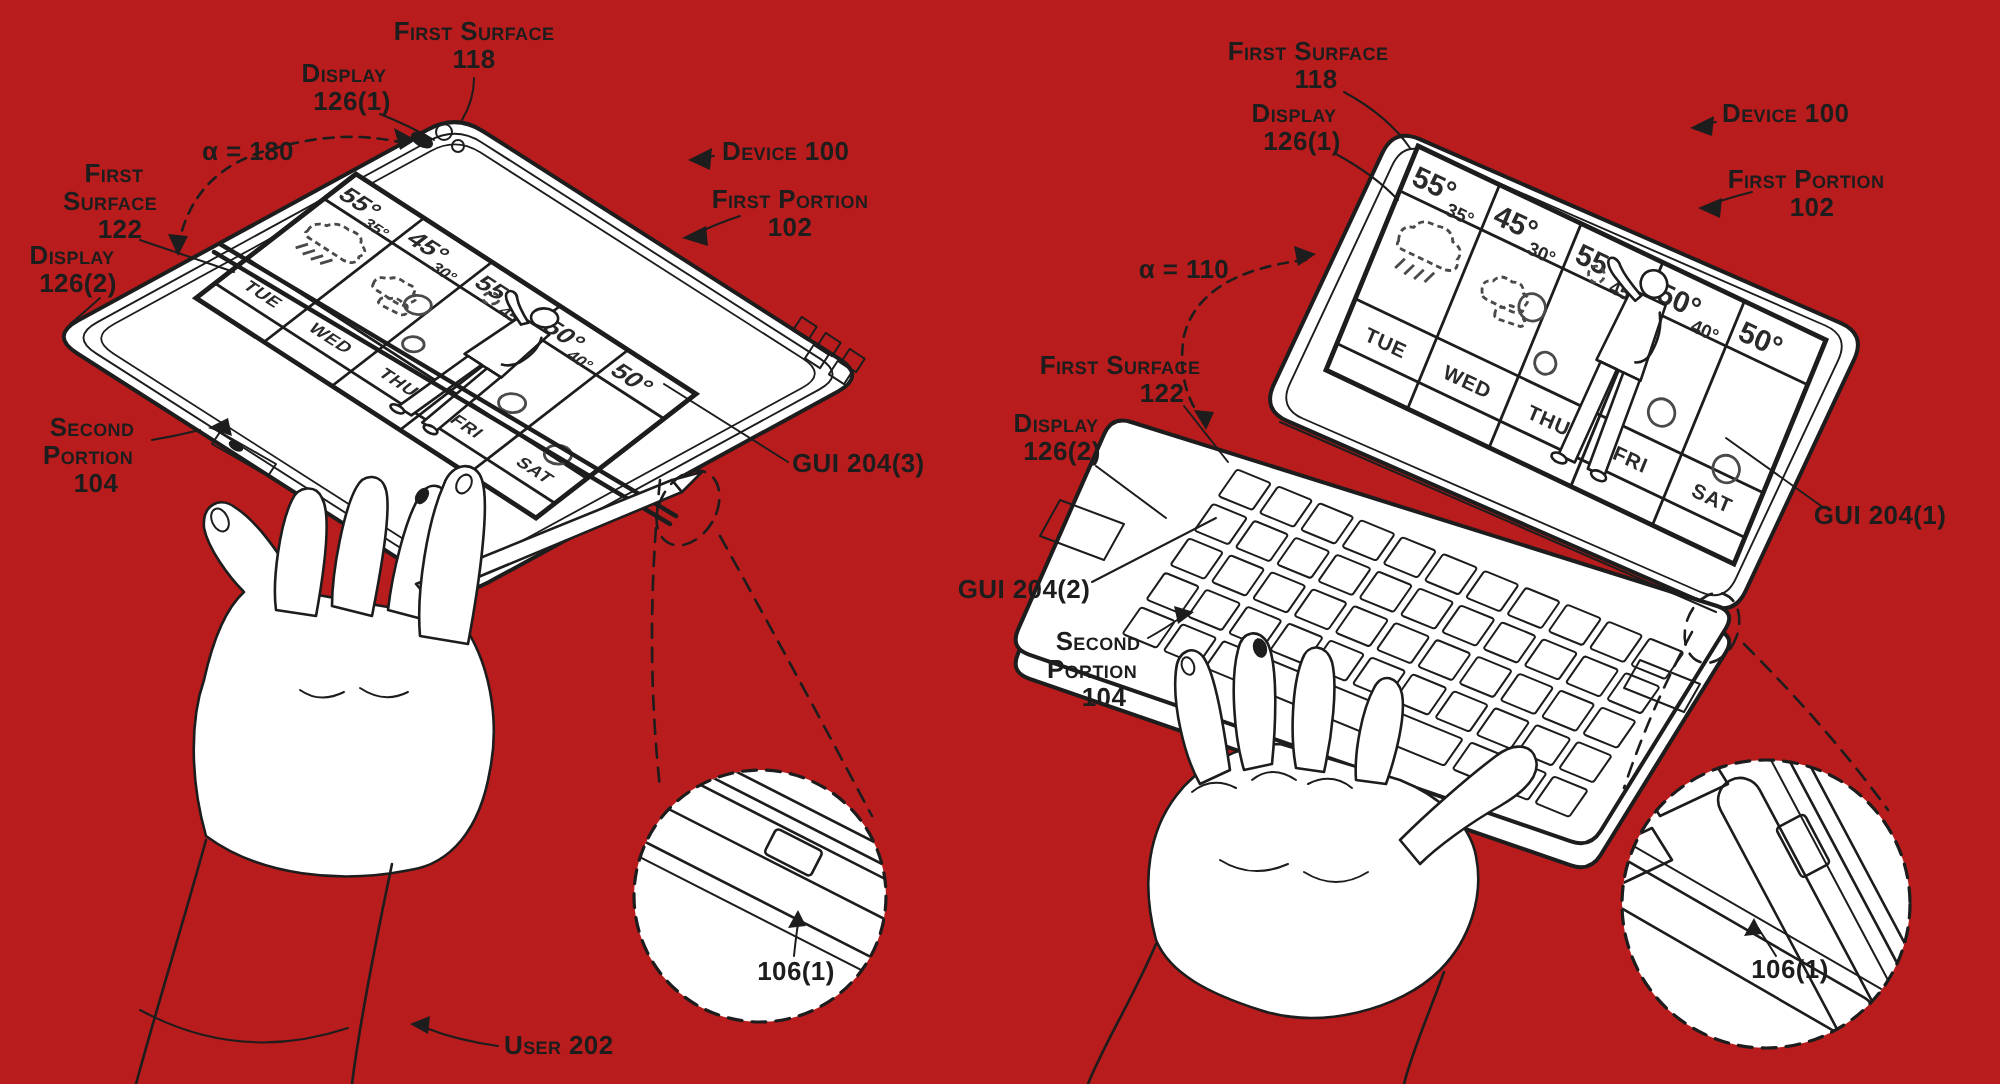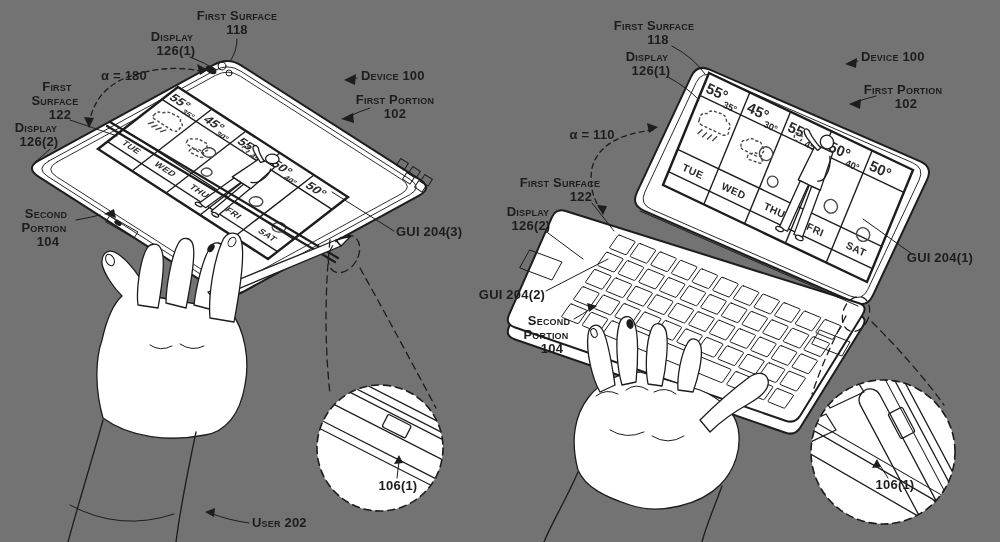--- a/index.html
+++ b/index.html
@@ -3,7 +3,7 @@
 <meta charset="utf-8">
 <style>
   html,body{margin:0;padding:0;background:#fff;}
-  .sheet{width:1000px;height:542px;position:relative;background:#737373;overflow:hidden;}
+  .sheet{width:1000px;height:542px;position:relative;background:#b91c1c;overflow:hidden;}
   svg{display:block;}
   .lbl{font-family:"Liberation Sans",sans-serif;font-size:13px;font-weight:700;
        font-variant:small-caps;letter-spacing:.2px;fill:#1d1d1d;}

